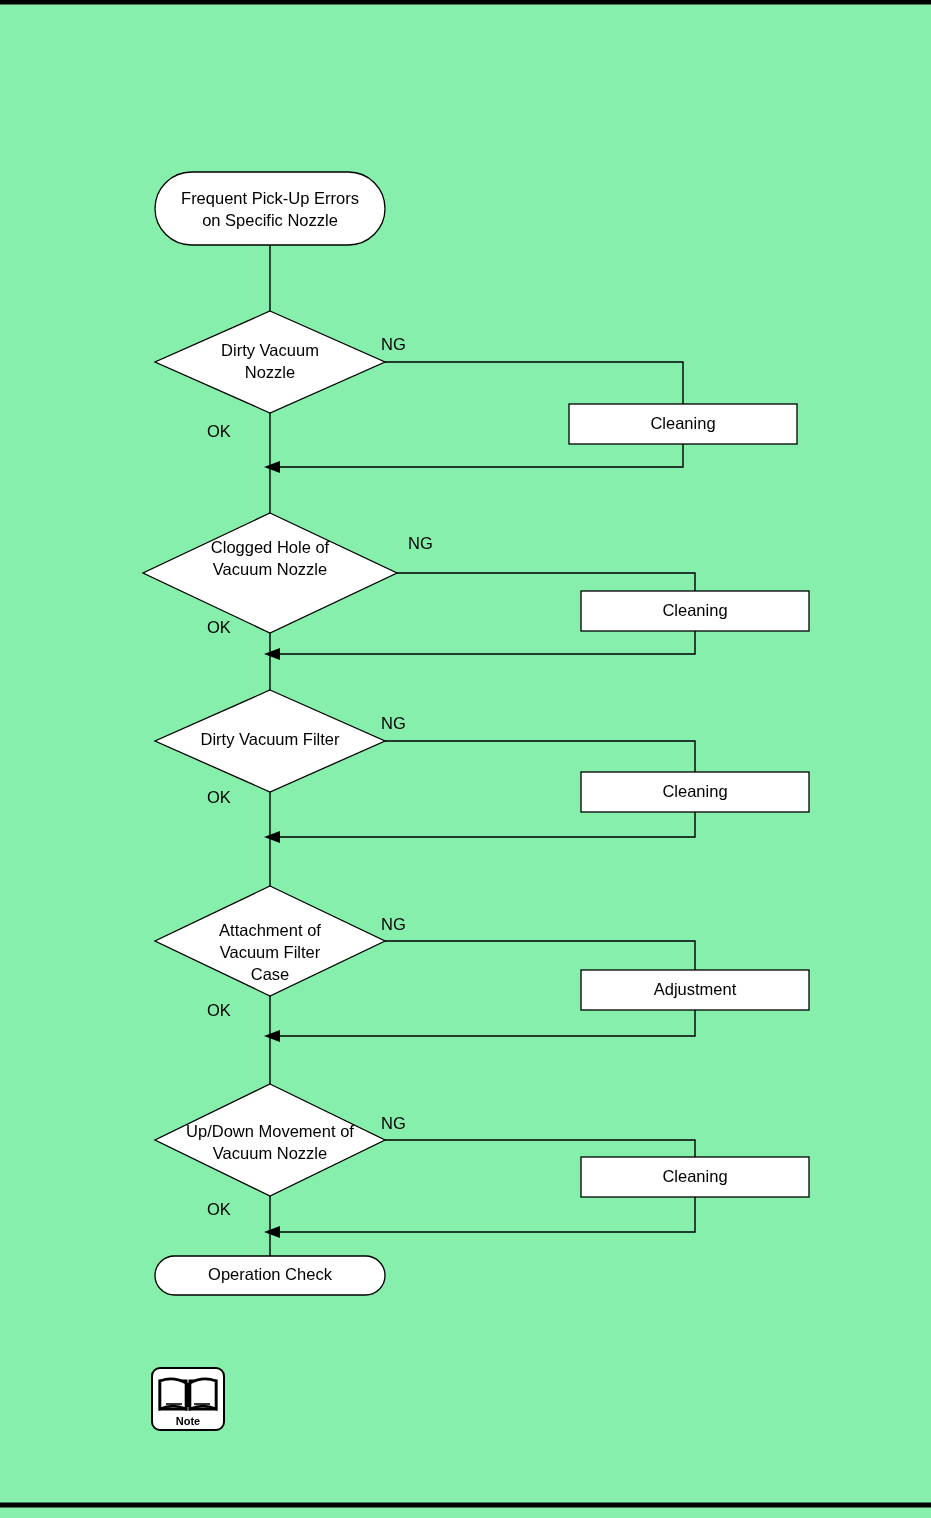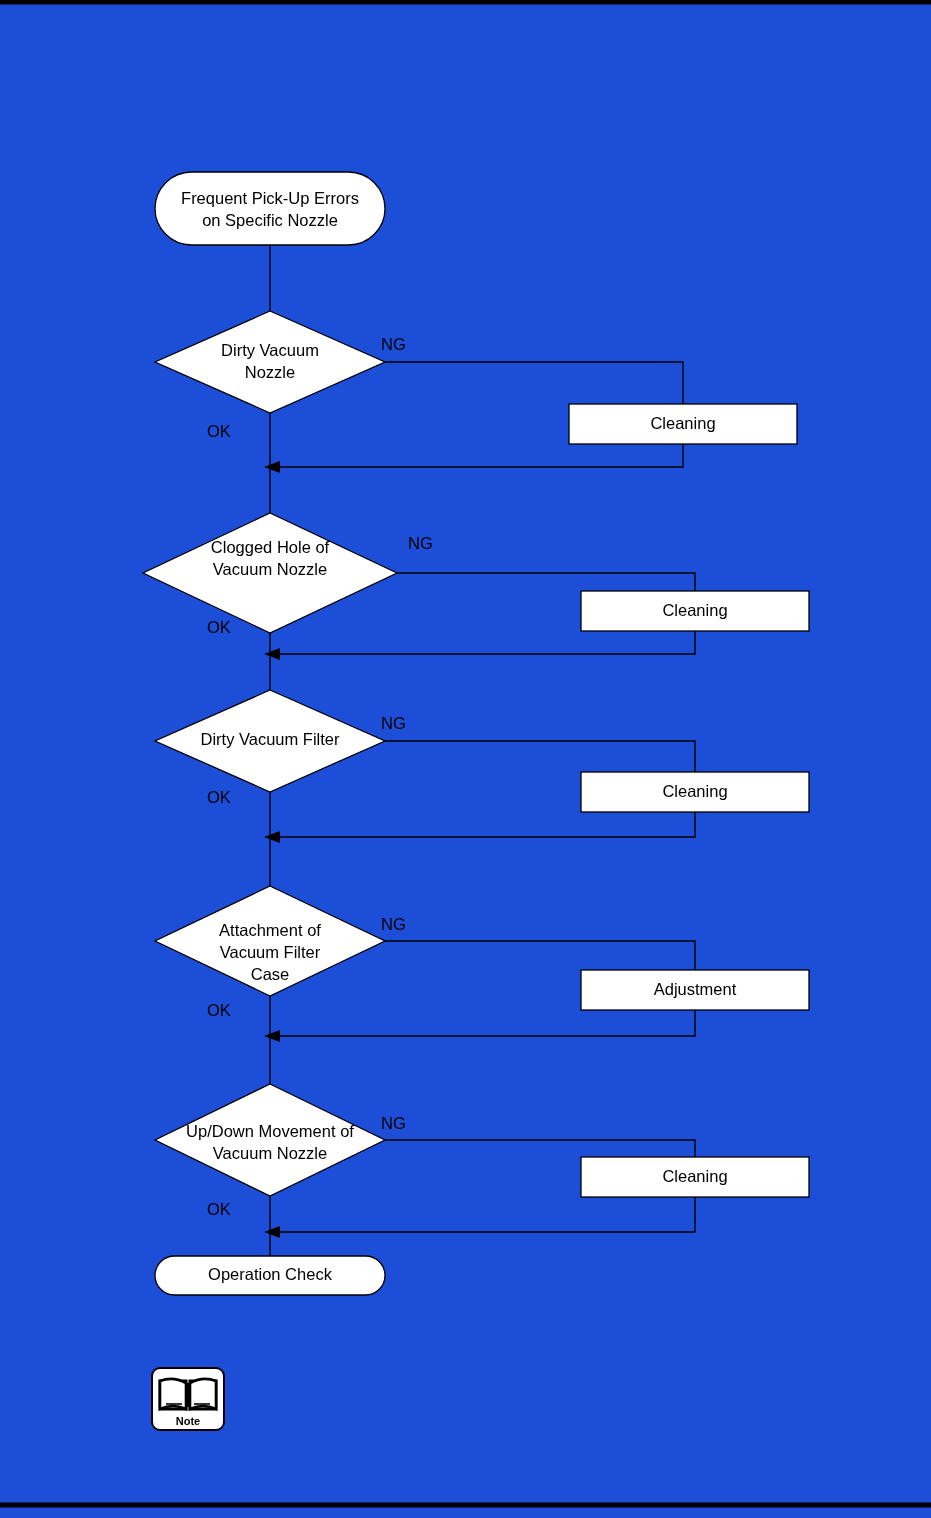--- a/index.html
+++ b/index.html
@@ -15,7 +15,7 @@
     position: relative;
     width: 931px;
     height: 1518px;
-    background: #1d4ed8;
+    background: #86efac;
     overflow: hidden;
   }
   #flow-svg {

